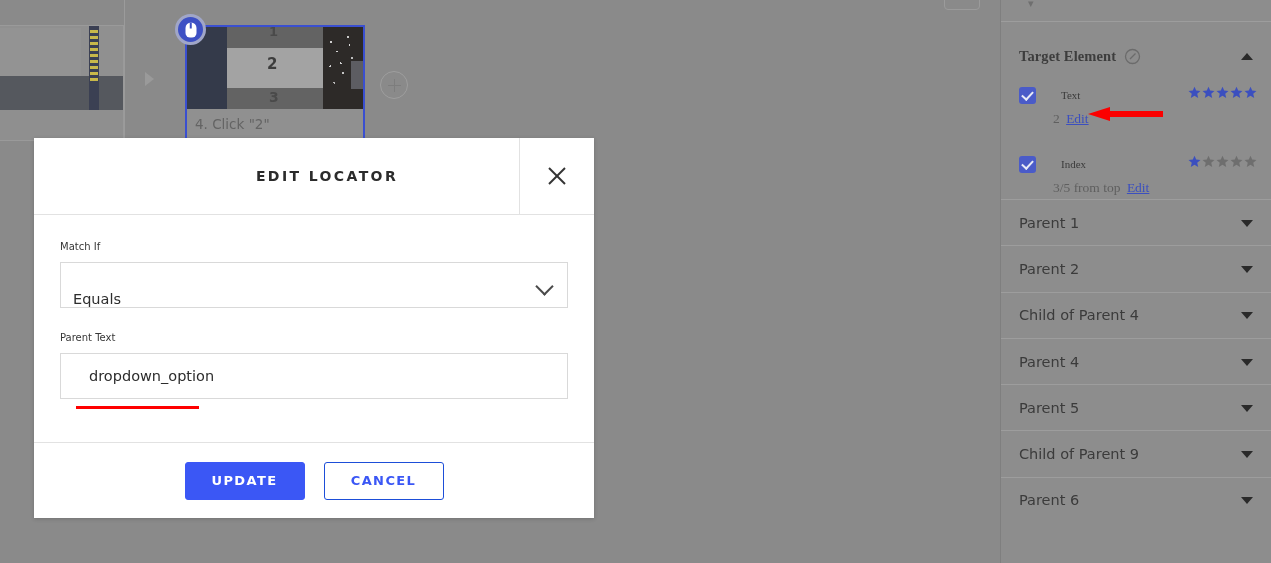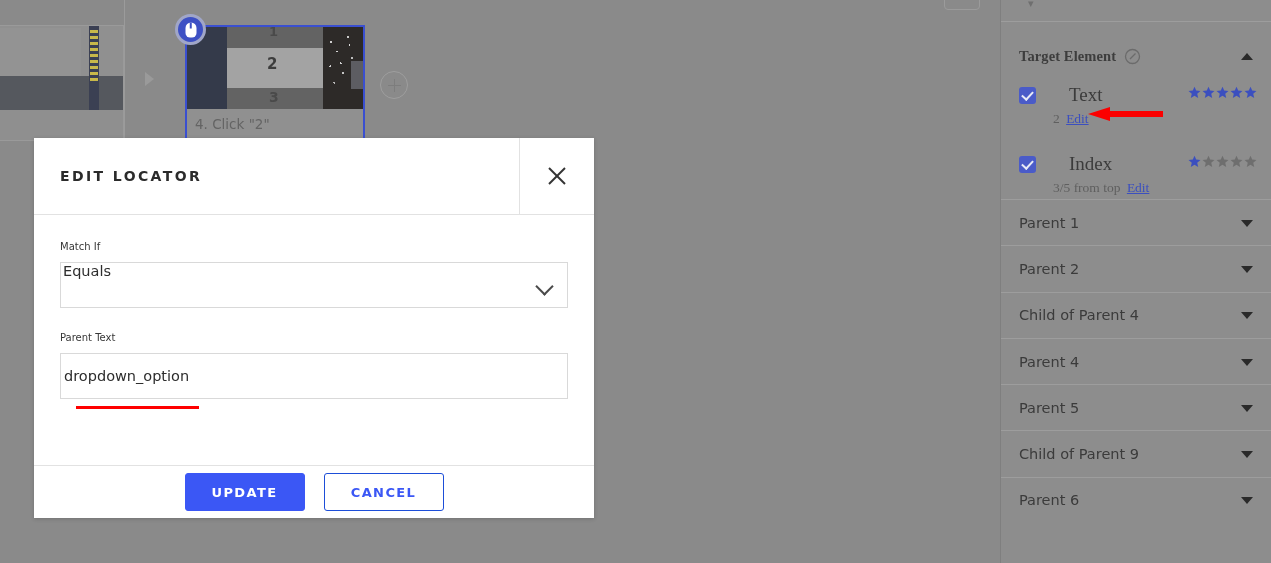--- a/index.html
+++ b/index.html
@@ -322,8 +322,8 @@
     transform: rotate(43deg);
   }
   .attr-label {
-    margin-left: 33px;
-    font-size: 19px;
+    margin-left: 25px;
+    font-size: 11px;
     color: #3b3b3b;
   }
   .stars {

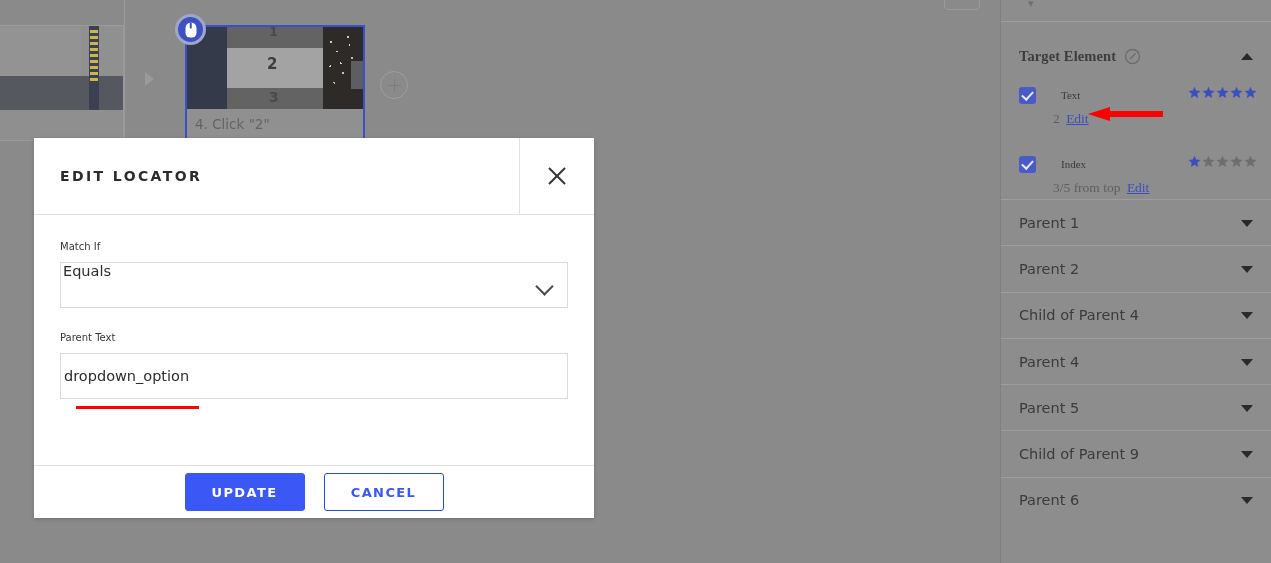--- a/index.html
+++ b/index.html
@@ -387,6 +387,7 @@
     border-bottom: 1px solid #e2e2e2;
     display: flex;
     align-items: center;
+    justify-content: center;
   }
   .modal-title {
     padding-left: 26px;

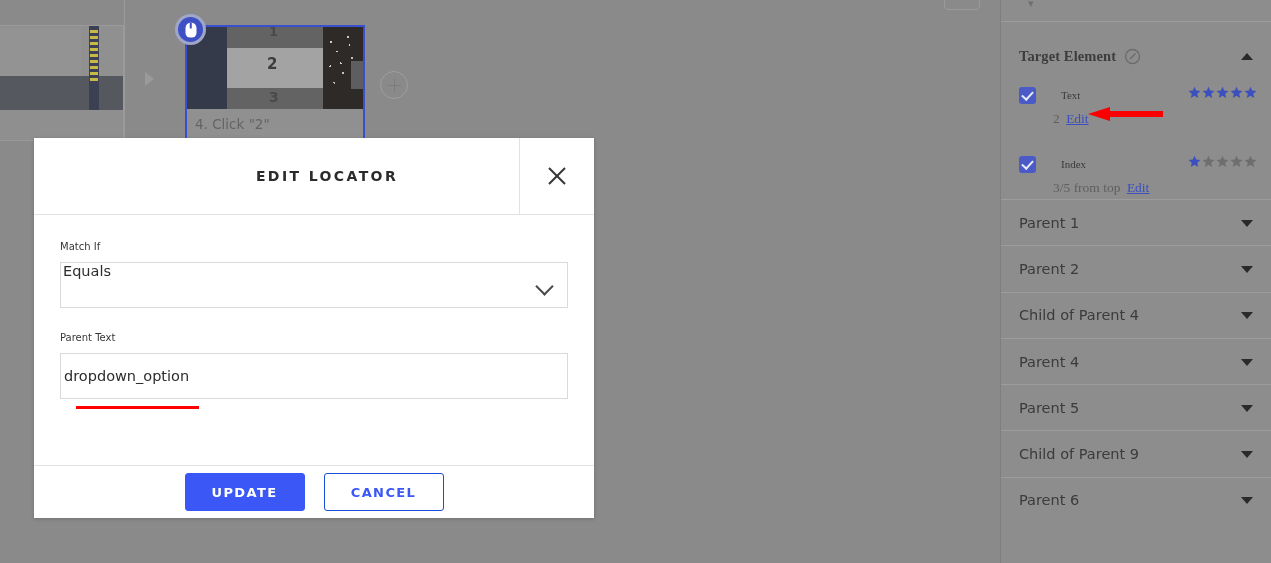--- a/index.html
+++ b/index.html
@@ -421,8 +421,8 @@
     border: 1px solid #d9d9d9;
     box-sizing: border-box;
     display: flex;
-    align-items: flex-start;
-    padding-left: 2px;
+    align-items: flex-end;
+    padding-left: 12px;
     font-size: 14.5px;
     color: #2d2d2d;
     margin-bottom: 24px;

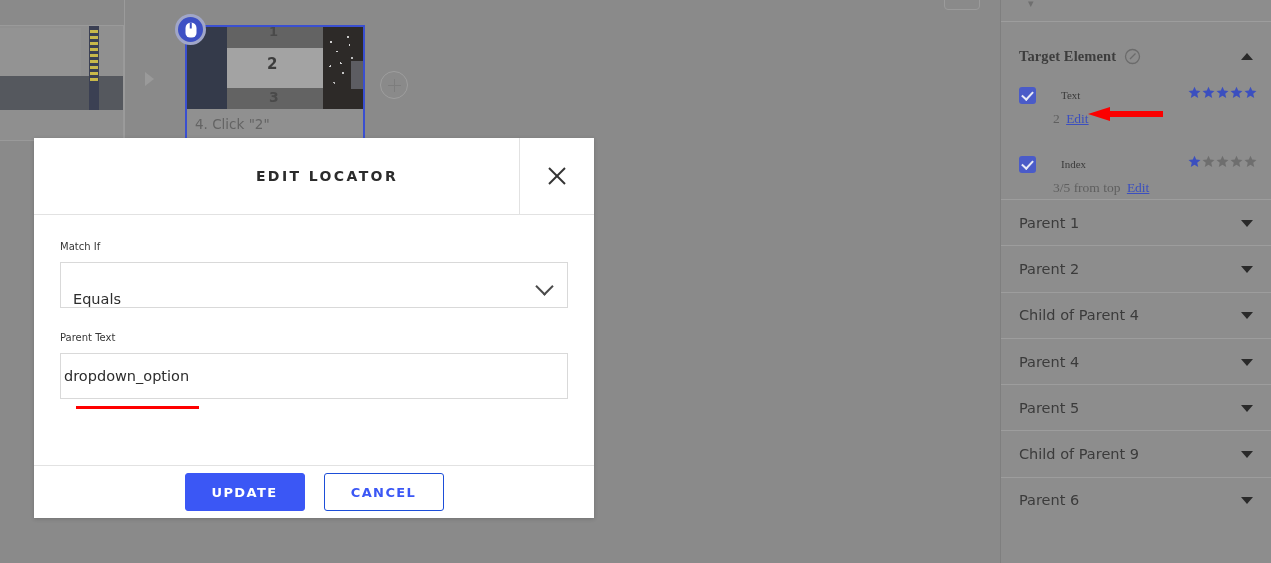--- a/index.html
+++ b/index.html
@@ -444,7 +444,7 @@
     box-sizing: border-box;
     display: flex;
     align-items: center;
-    padding-left: 3px;
+    padding-left: 28px;
     background: #fff;
   }
   .text-input-wrap .value {

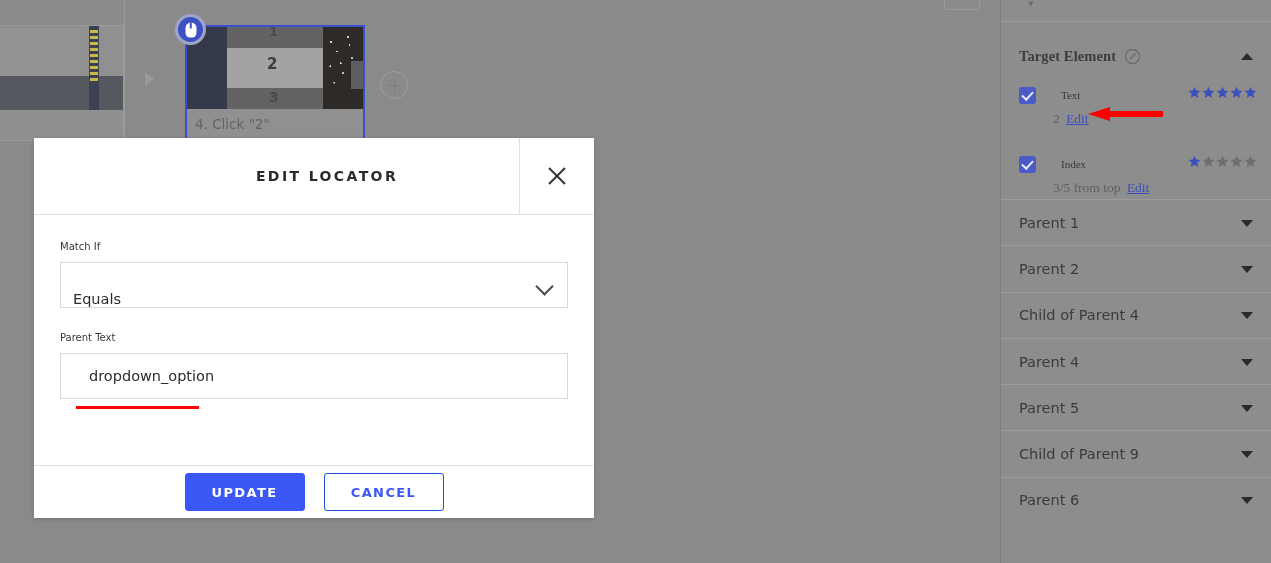--- a/index.html
+++ b/index.html
@@ -464,7 +464,7 @@
     position: absolute;
     left: 0; bottom: 0;
     width: 560px;
-    height: 53px;
+    height: 76px;
     border-top: 1px solid #e2e2e2;
     display: flex;
     align-items: center;

